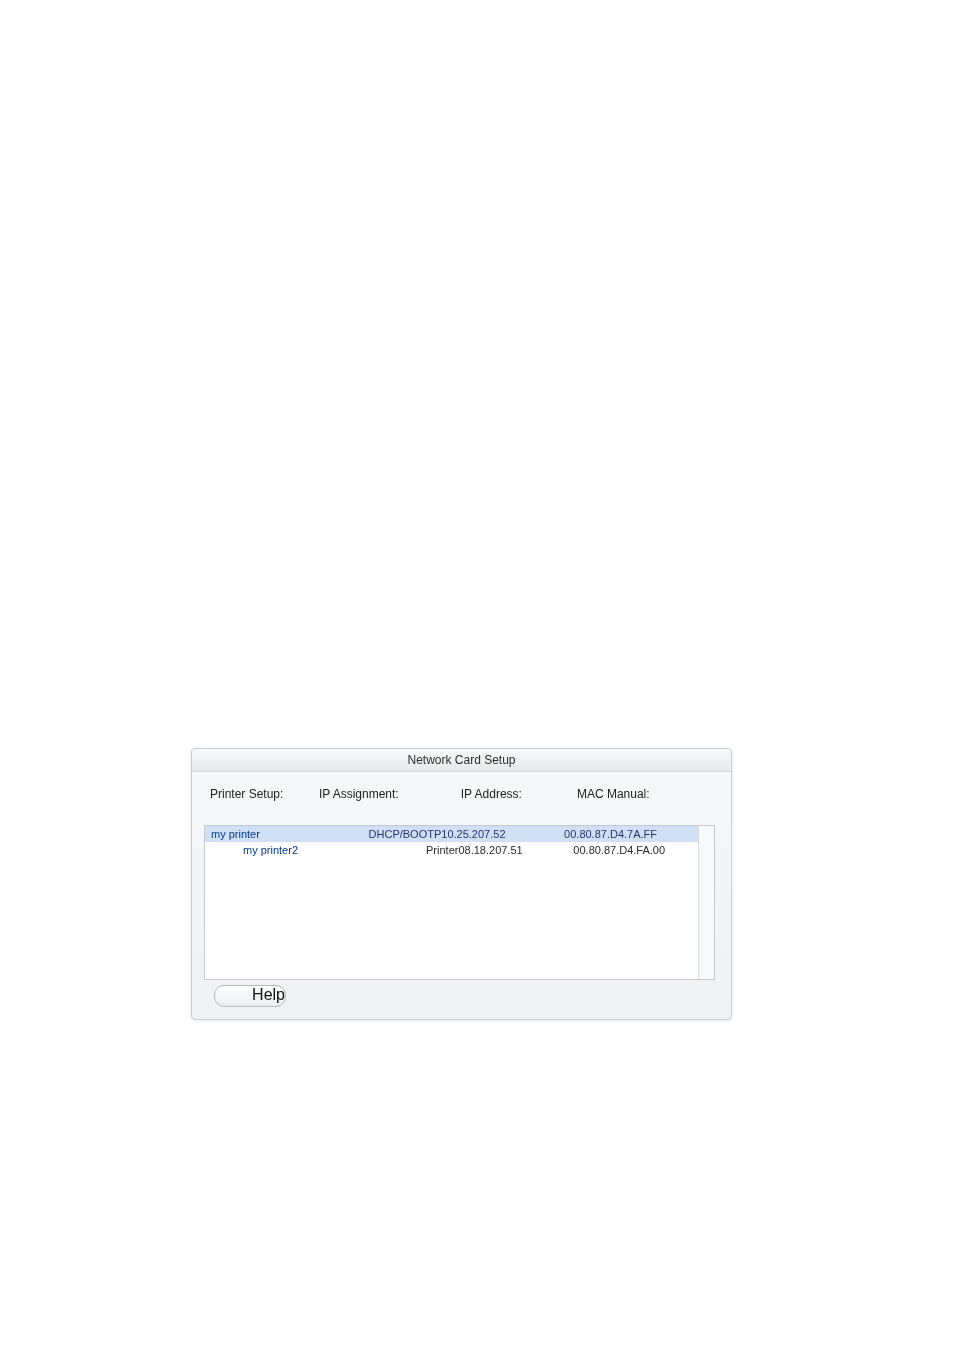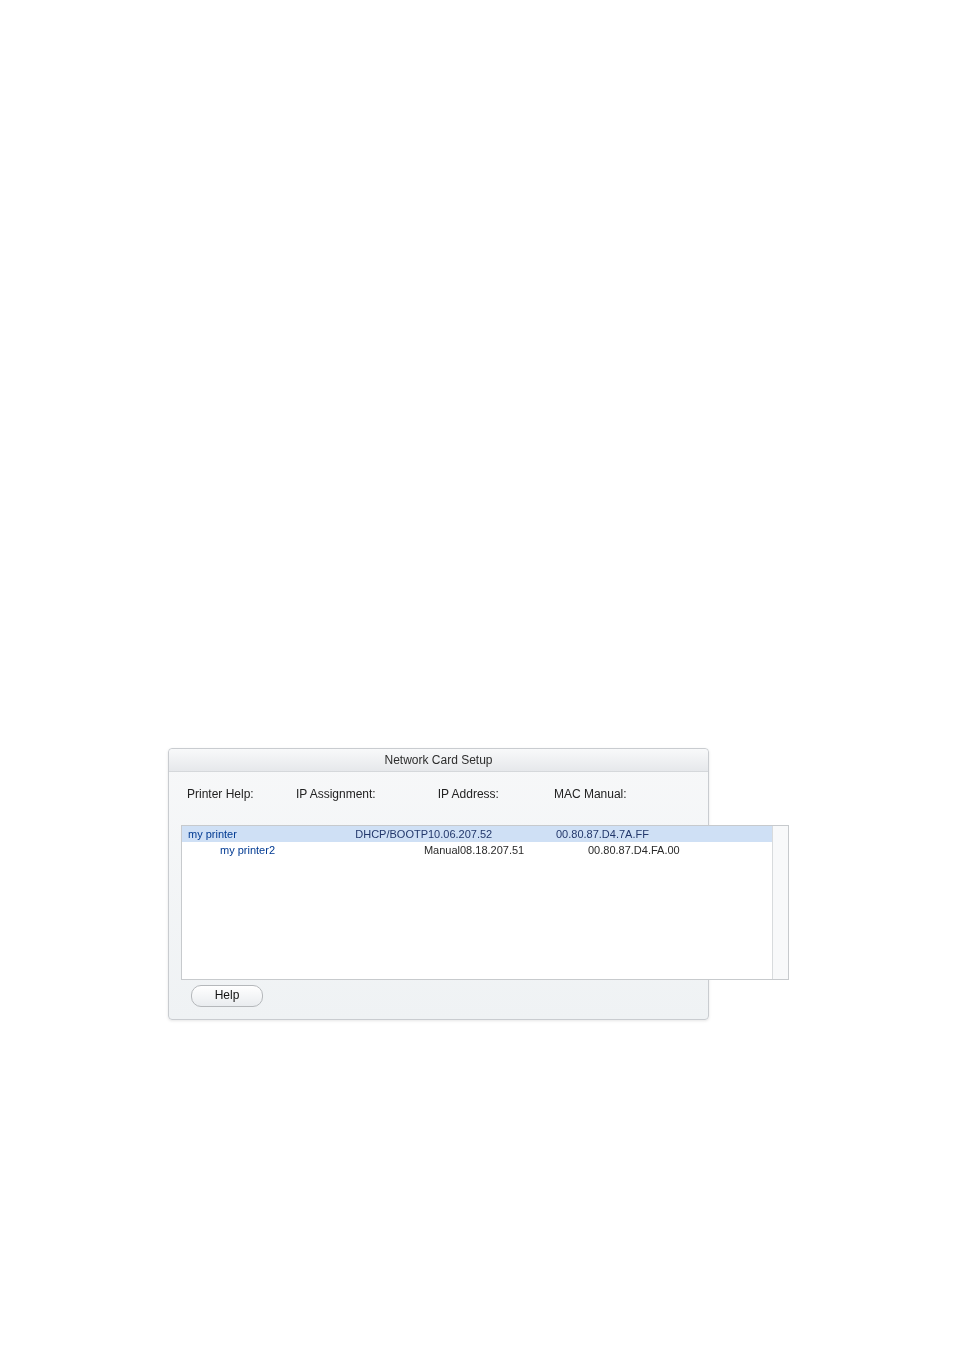--- a/index.html
+++ b/index.html
@@ -15,7 +15,7 @@
     }
     .dialog {
       position: absolute;
-      left: 168px;
+      left: 191px;
       top: 748px;
       width: 539px;
       height: 270px;

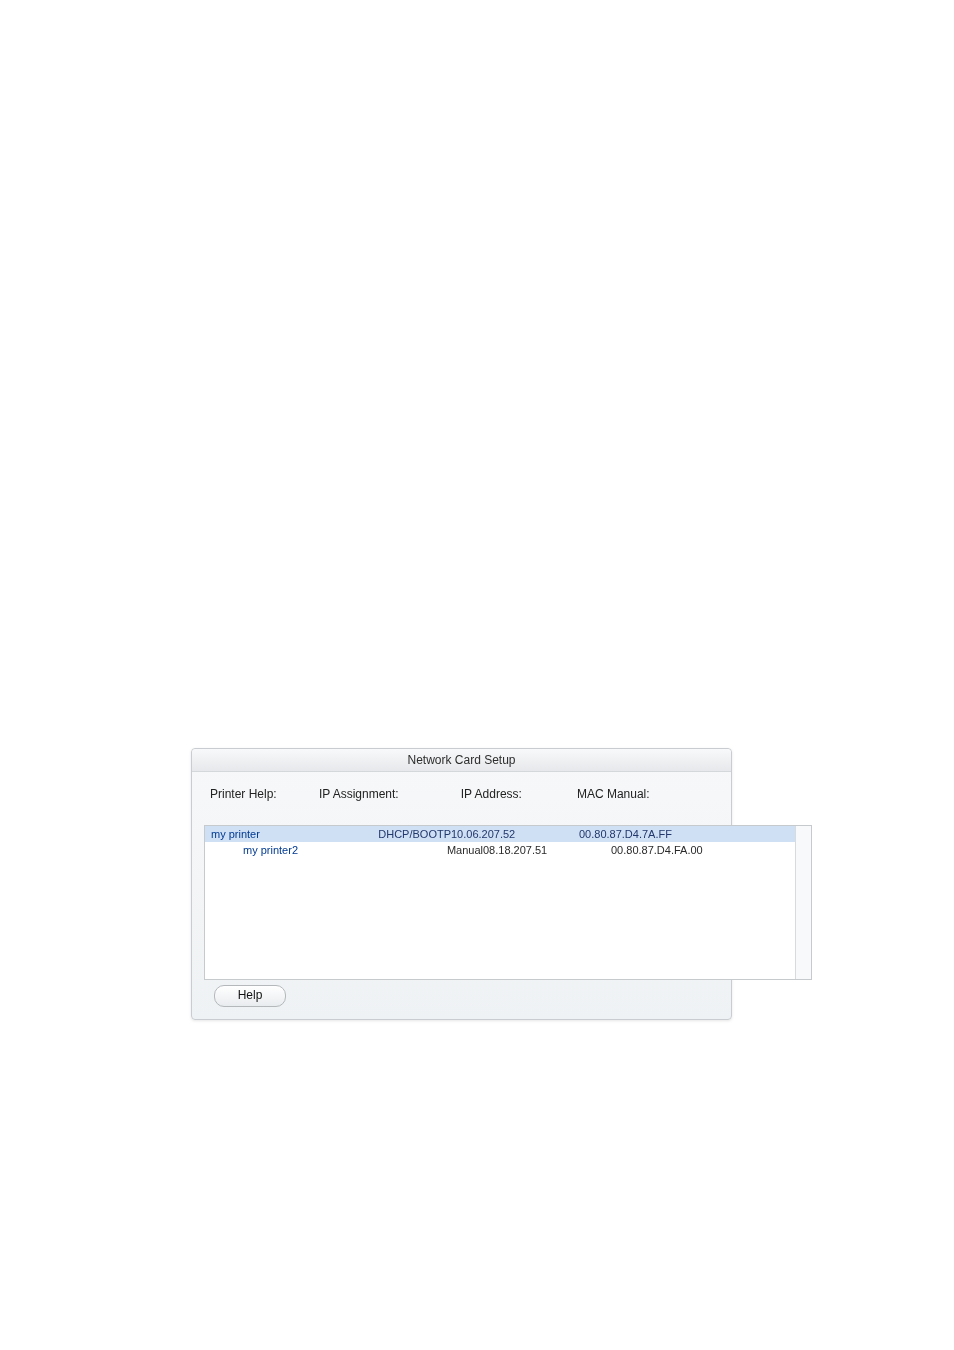--- a/index.html
+++ b/index.html
@@ -109,7 +109,7 @@
   <div class="titlebar">Network Card Setup</div>
 
   <div class="headers">
-    <div class="col-name">Printer Help:</div>
+    <div class="col-name">Printer Setup:</div>
     <div class="col-assign">IP Assignment:</div>
     <div class="col-ip">IP Address:</div>
     <div class="col-mac">MAC Manual:</div>

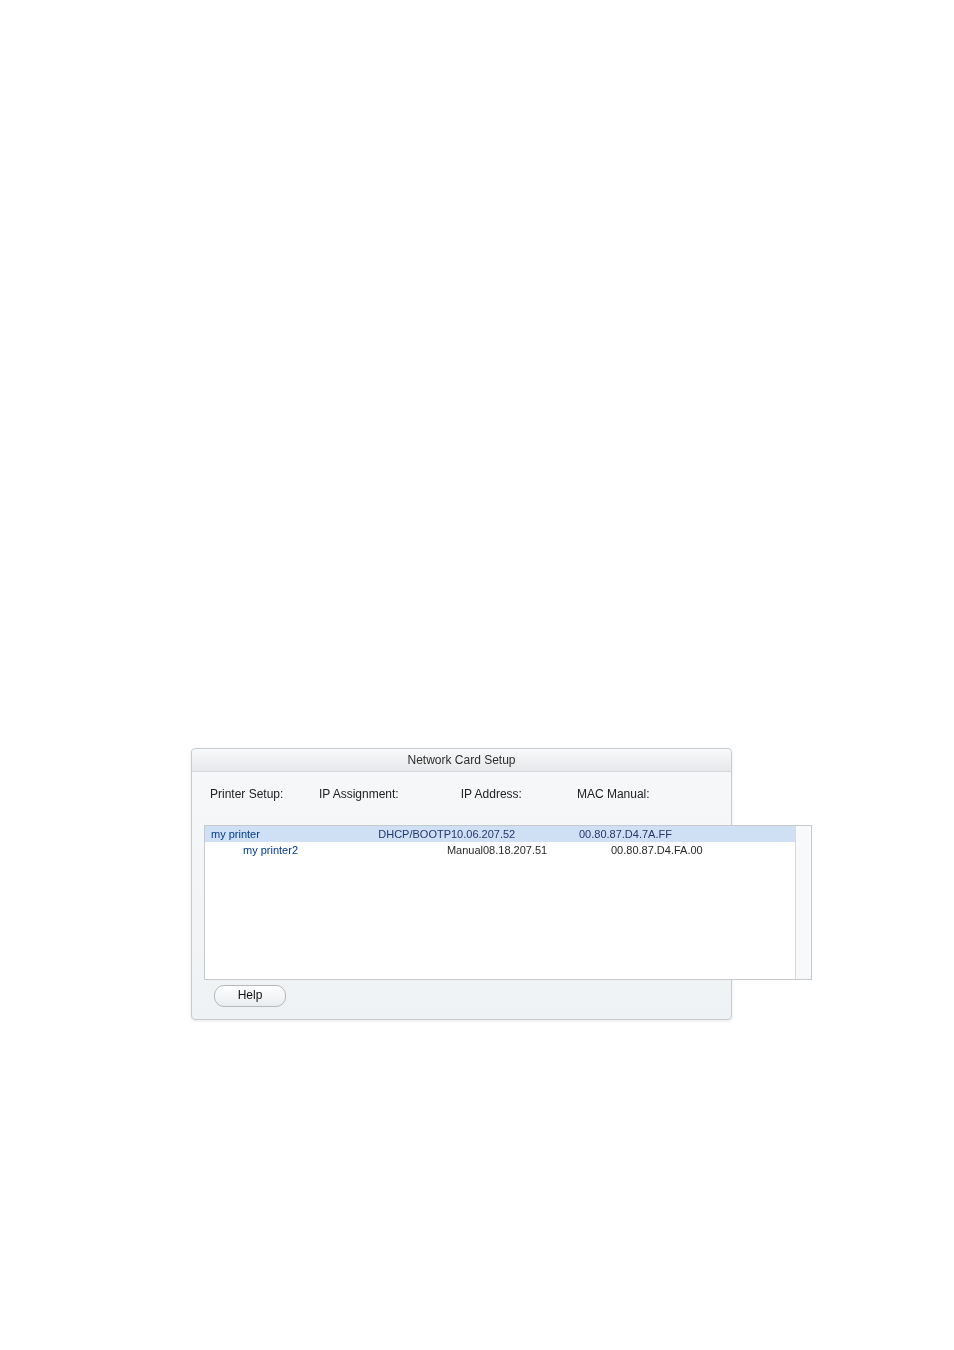--- a/index.html
+++ b/index.html
@@ -48,7 +48,7 @@
 
     .listbox {
       margin: 0 2px 0 12px;
-      width: 608px;
+      width: 511px;
       height: 155px;
       background: #ffffff;
       border: 1px solid #c7cacd;

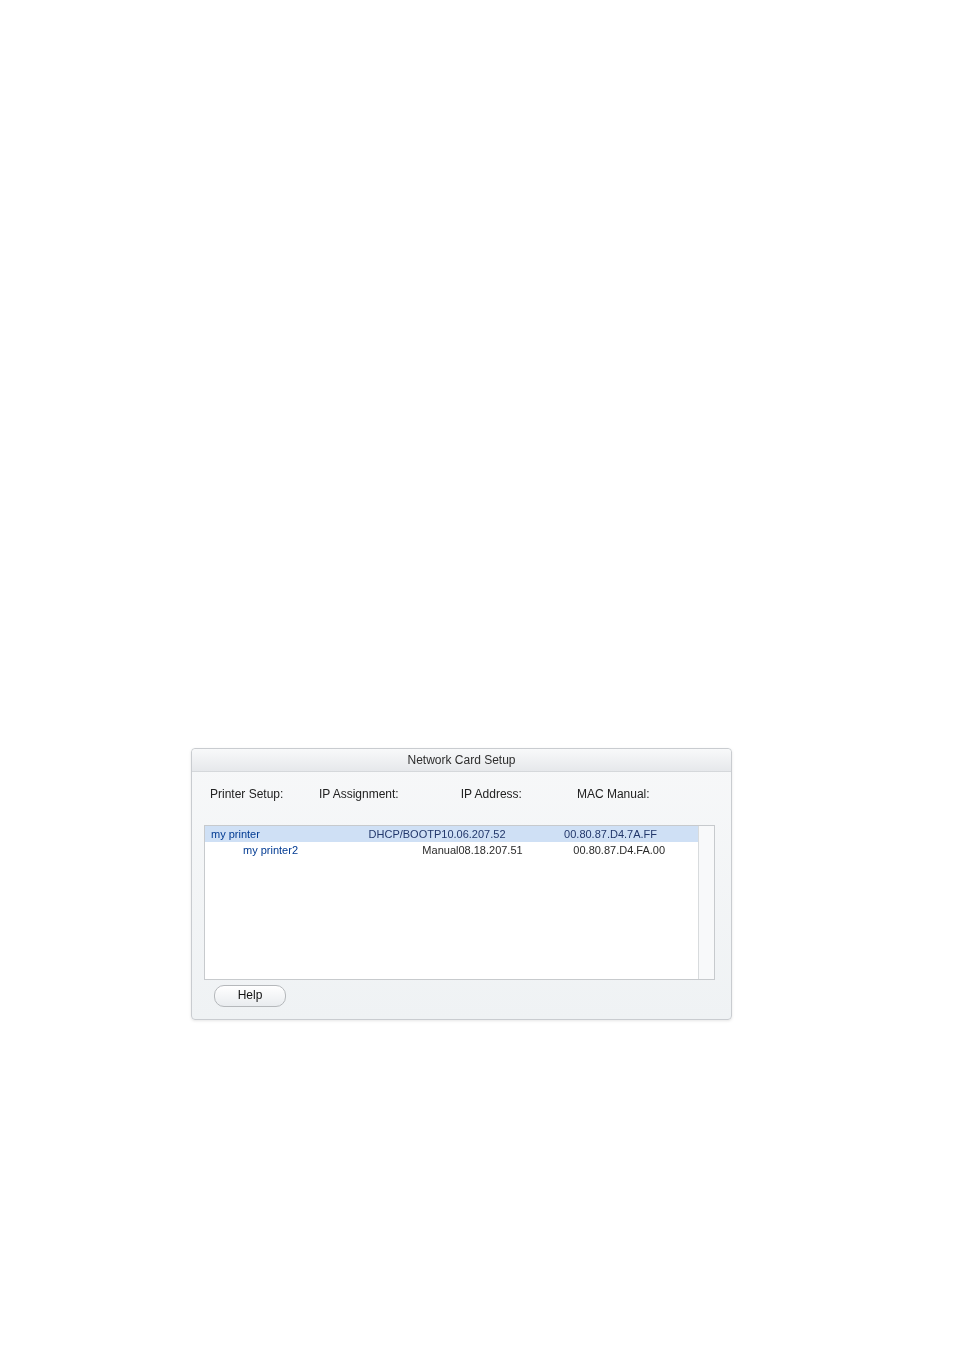--- a/index.html
+++ b/index.html
@@ -119,7 +119,7 @@
     <div class="row selected">
       <div class="cell-name">my printer</div>
       <div class="cell-assign">DHCP/BOOTP</div>
-      <div class="cell-ip">10.06.207.52</div>
+      <div class="cell-ip">10.25.207.52</div>
       <div class="cell-mac">00.80.87.D4.7A.FF</div>
     </div>
     <div class="row plain">

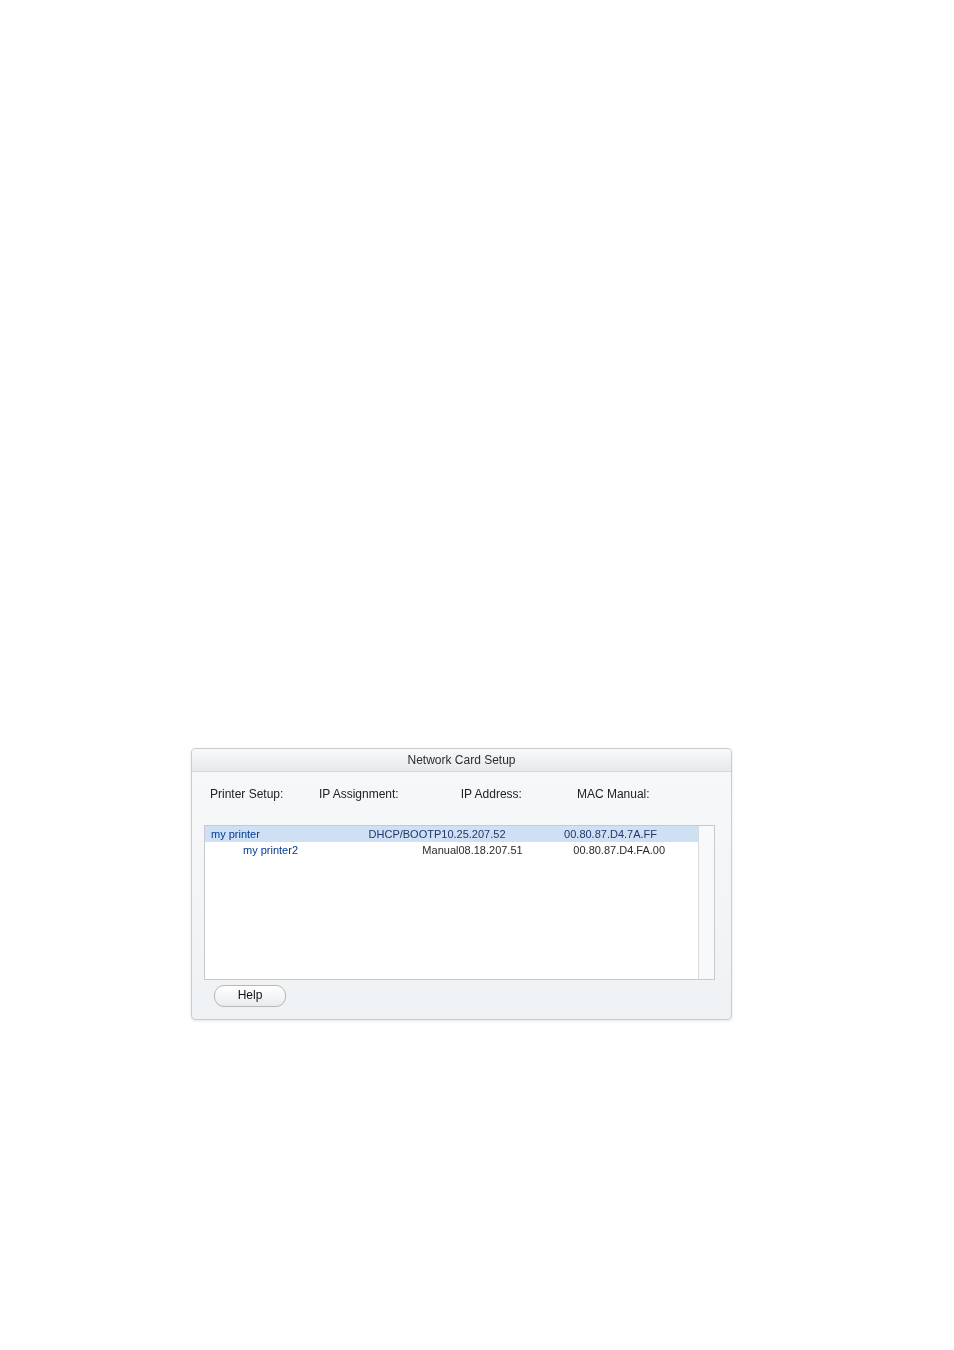--- a/index.html
+++ b/index.html
@@ -124,7 +124,7 @@
     </div>
     <div class="row plain">
       <div class="cell-name">my printer2</div>
-      <div class="cell-assign">Manual</div>
+      <div class="cell-assign">Printer</div>
       <div class="cell-ip">08.18.207.51</div>
       <div class="cell-mac">00.80.87.D4.FA.00</div>
     </div>

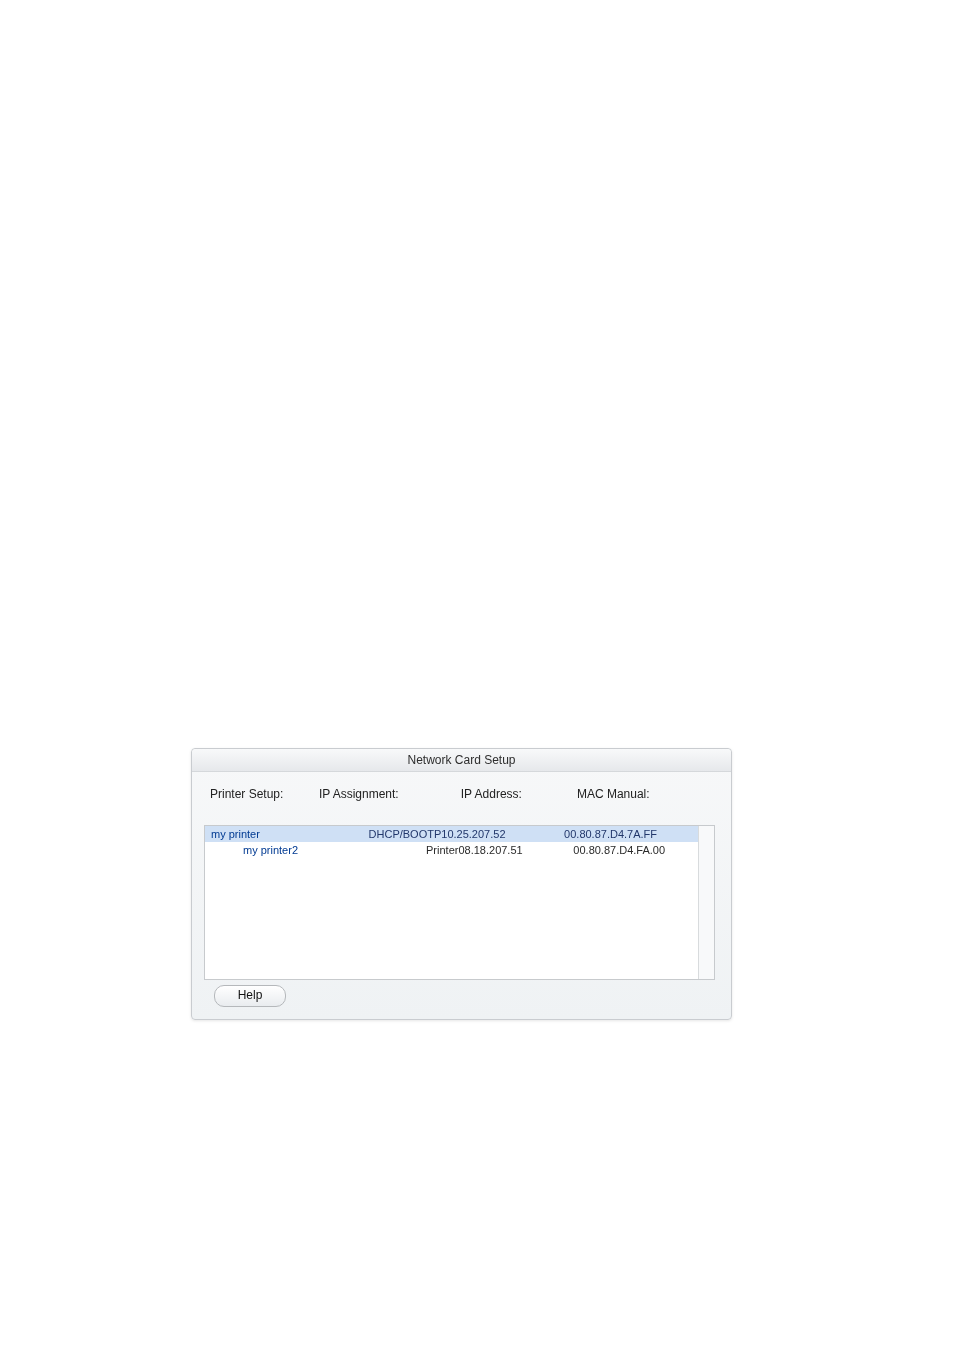--- a/index.html
+++ b/index.html
@@ -95,9 +95,9 @@
       border-radius: 10px;
       background: linear-gradient(to bottom, #ffffff, #e9ecef);
       border: 1px solid #b5b8bb;
-      font-size: 12px;
+      font-size: 16px;
       color: #111;
-      text-align: center;
+      text-align: right;
       line-height: 18px;
       cursor: default;
     }

